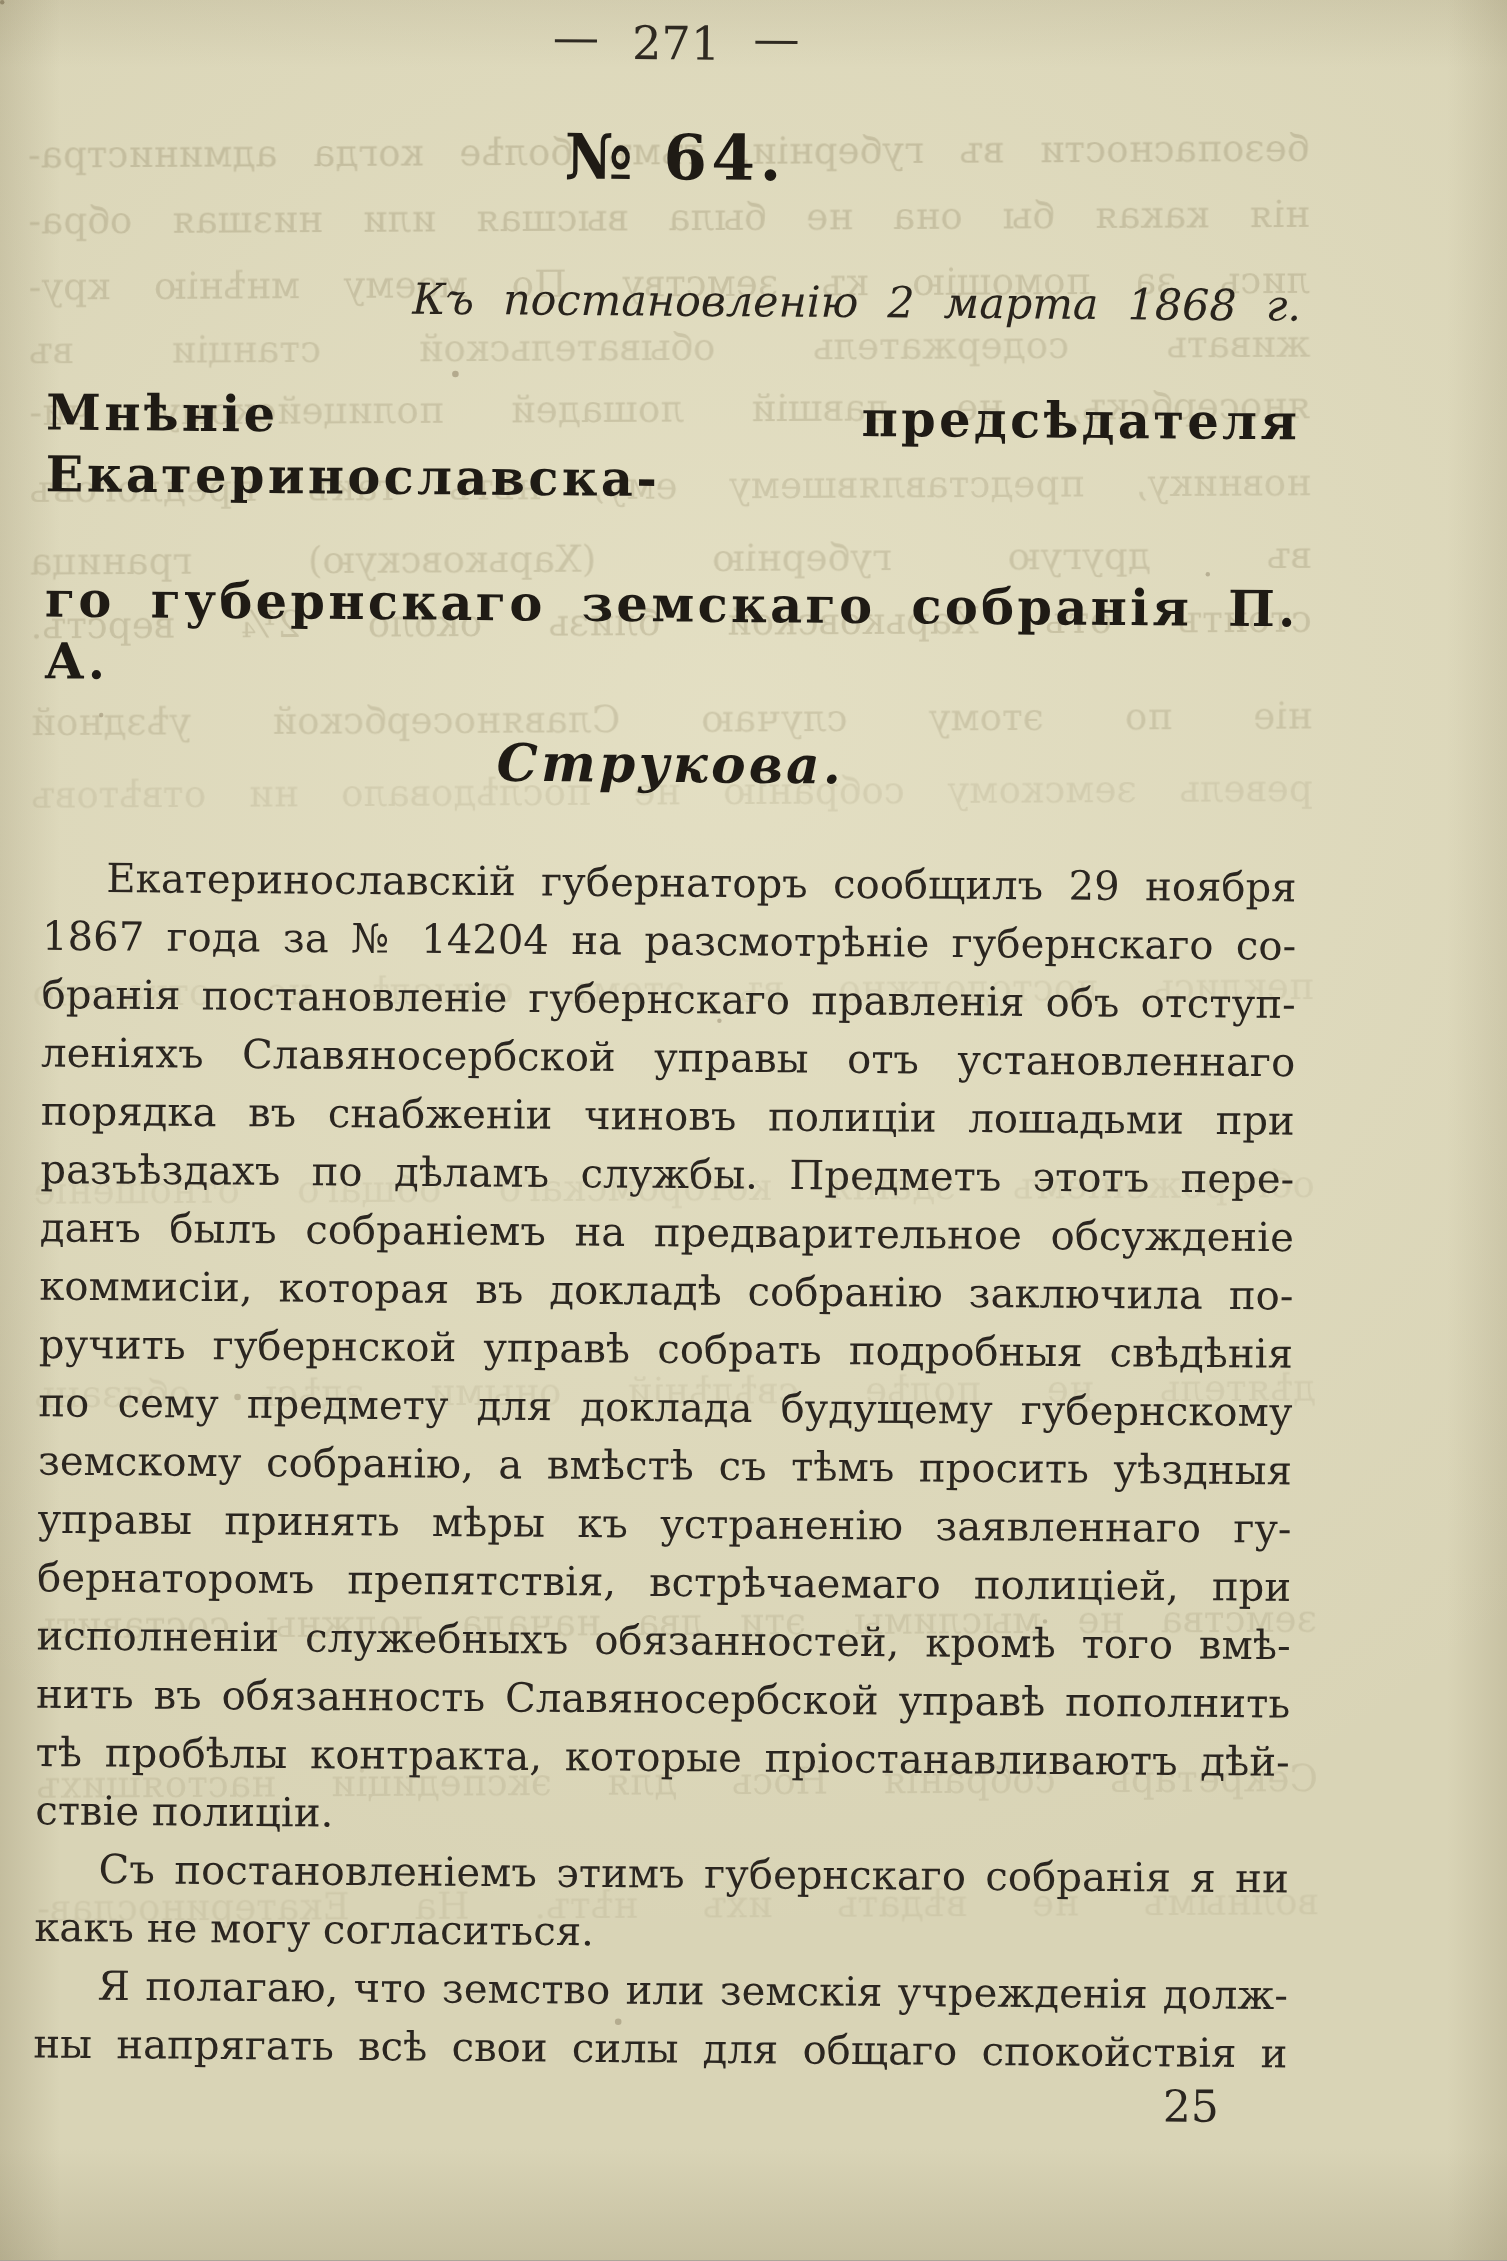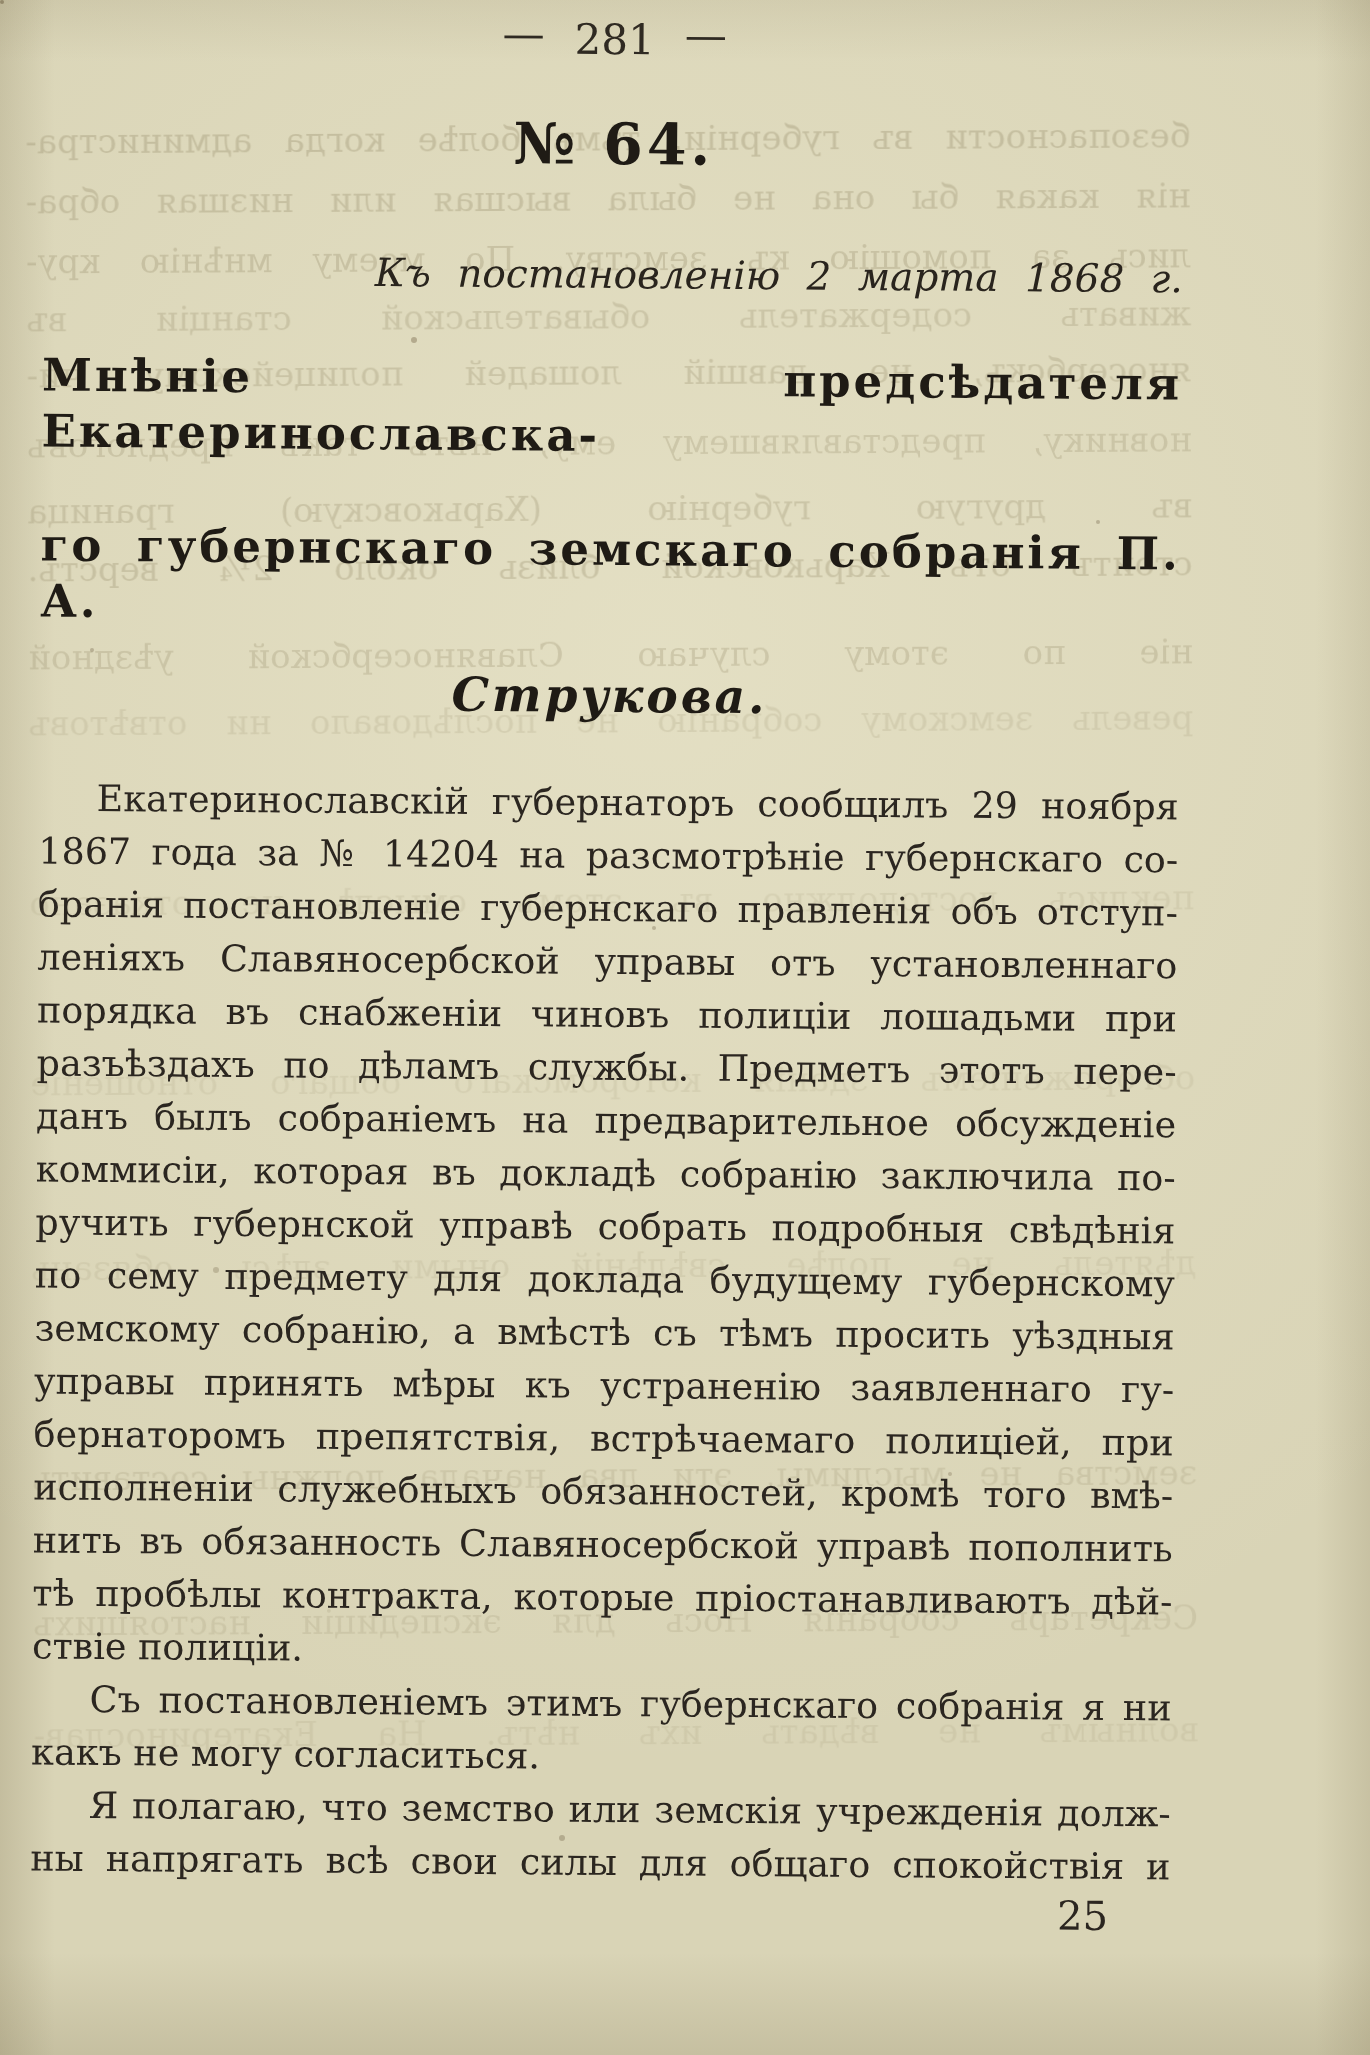--- a/index.html
+++ b/index.html
@@ -92,7 +92,7 @@
   <div class="content">
 
     <div class="pagehead">
-      <span class="dash">—</span><span>281</span><span class="dash">—</span>
+      <span class="dash">—</span><span>271</span><span class="dash">—</span>
     </div>
 
     <div class="docnum">№ 64.</div>

